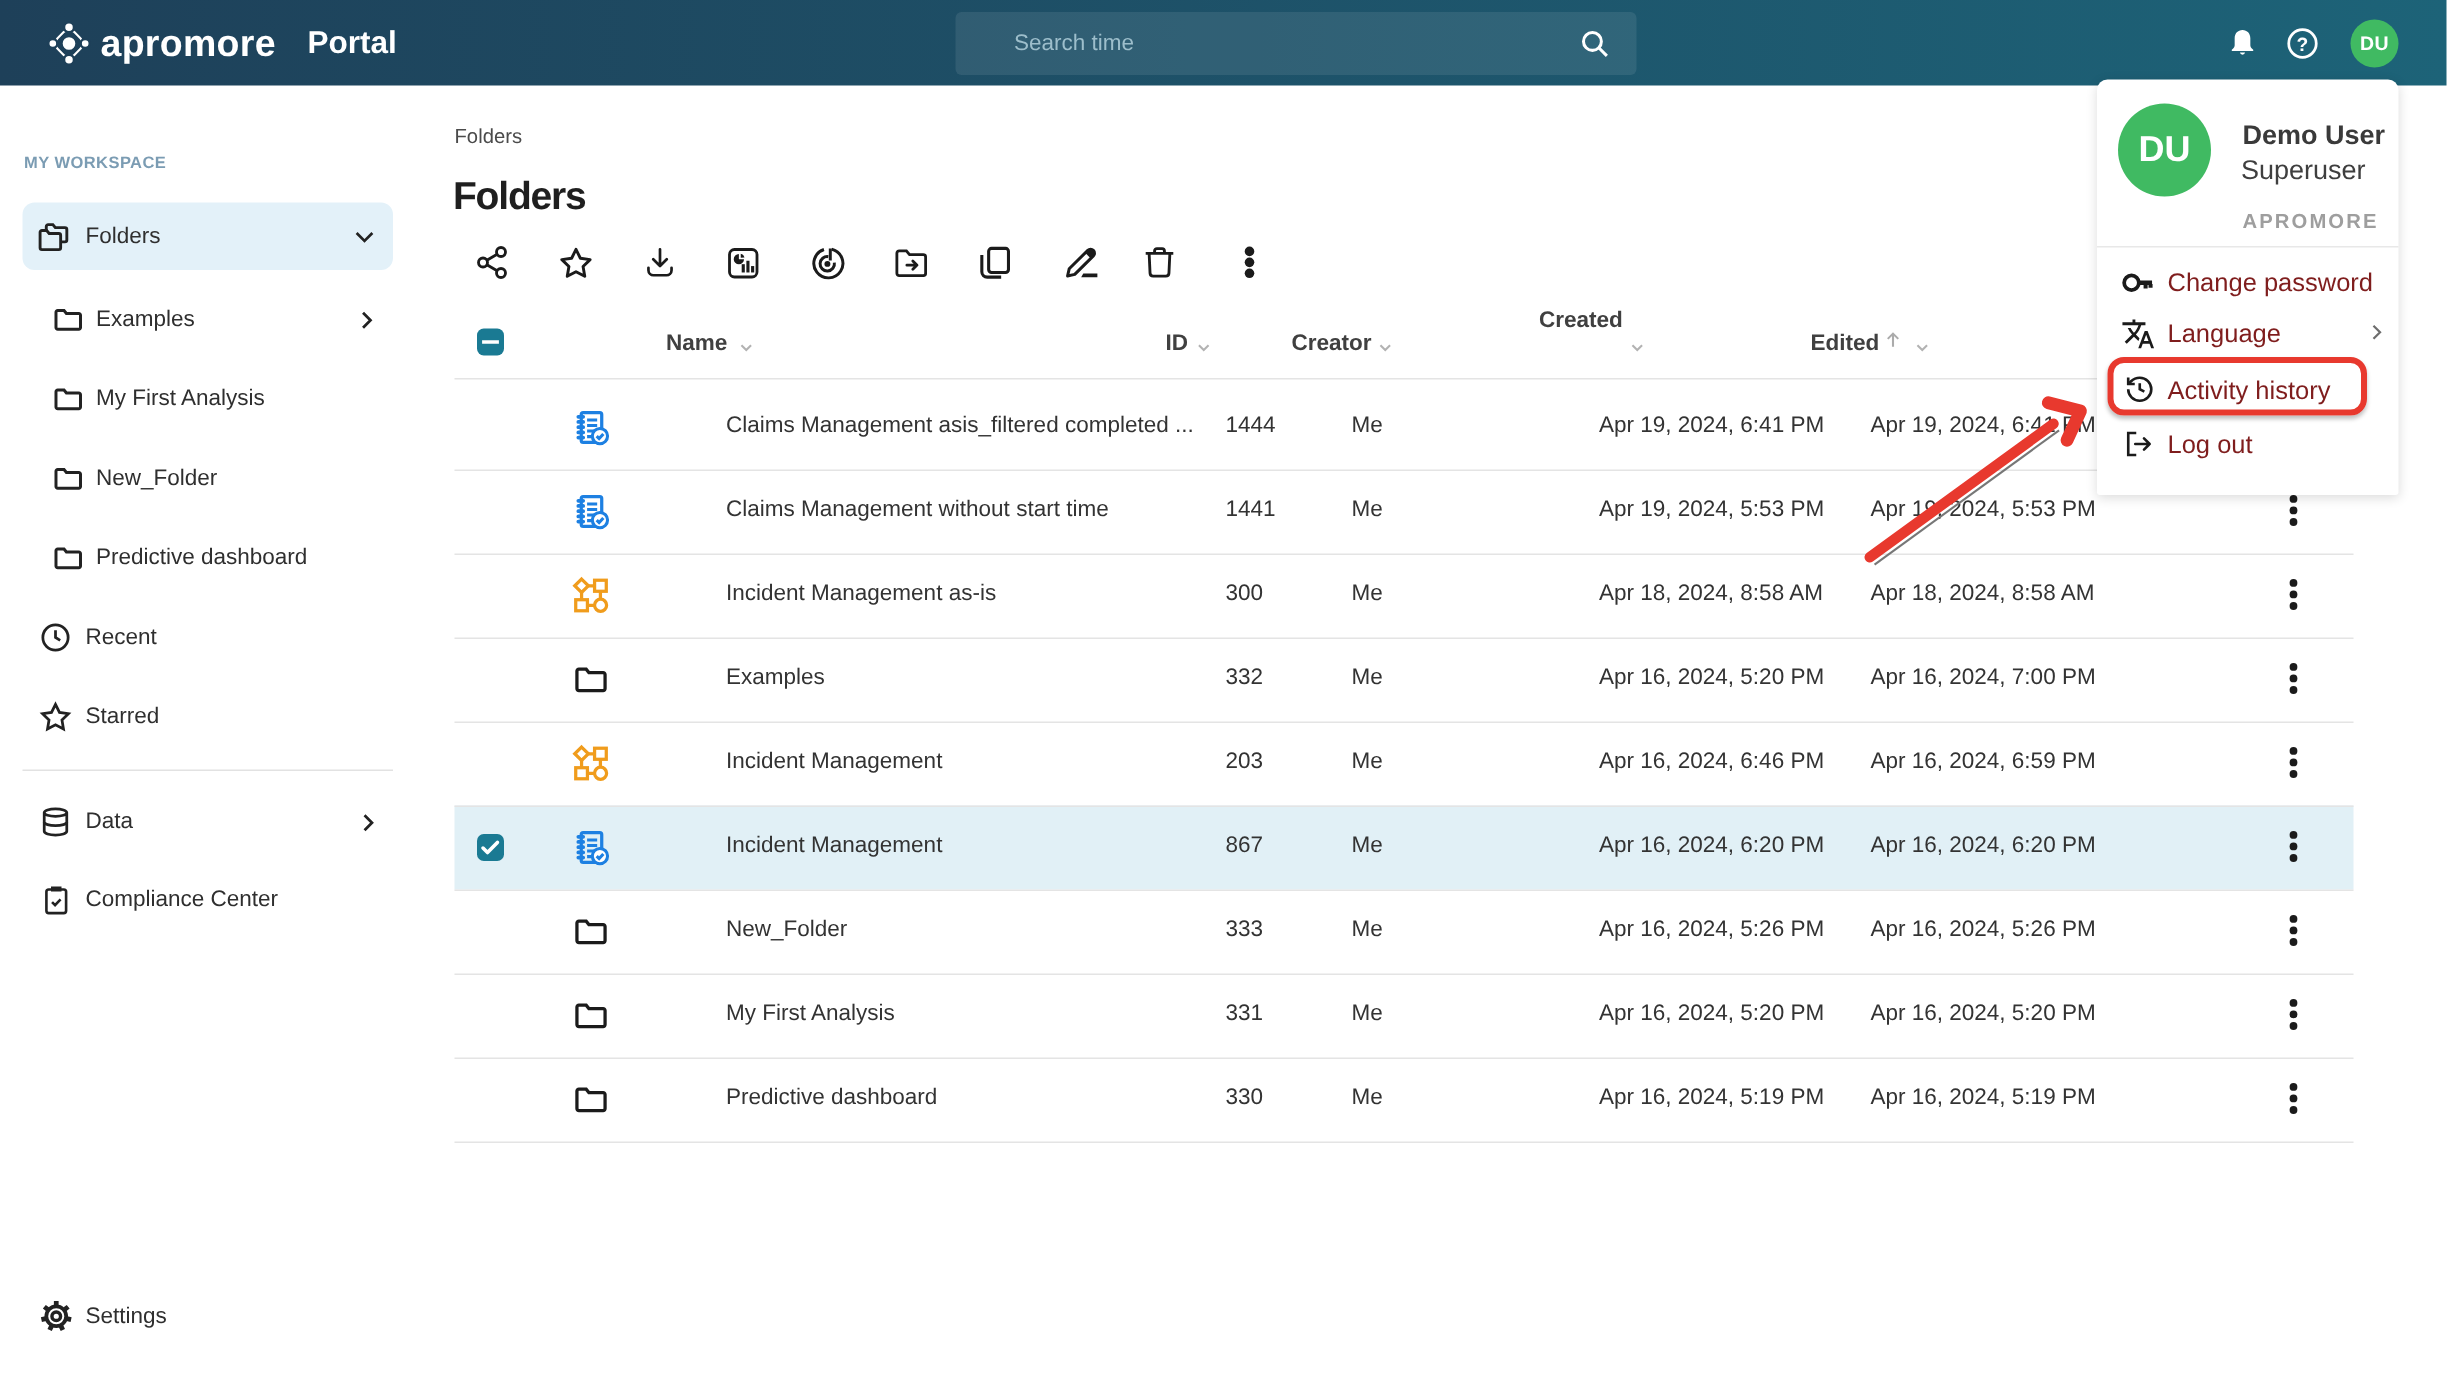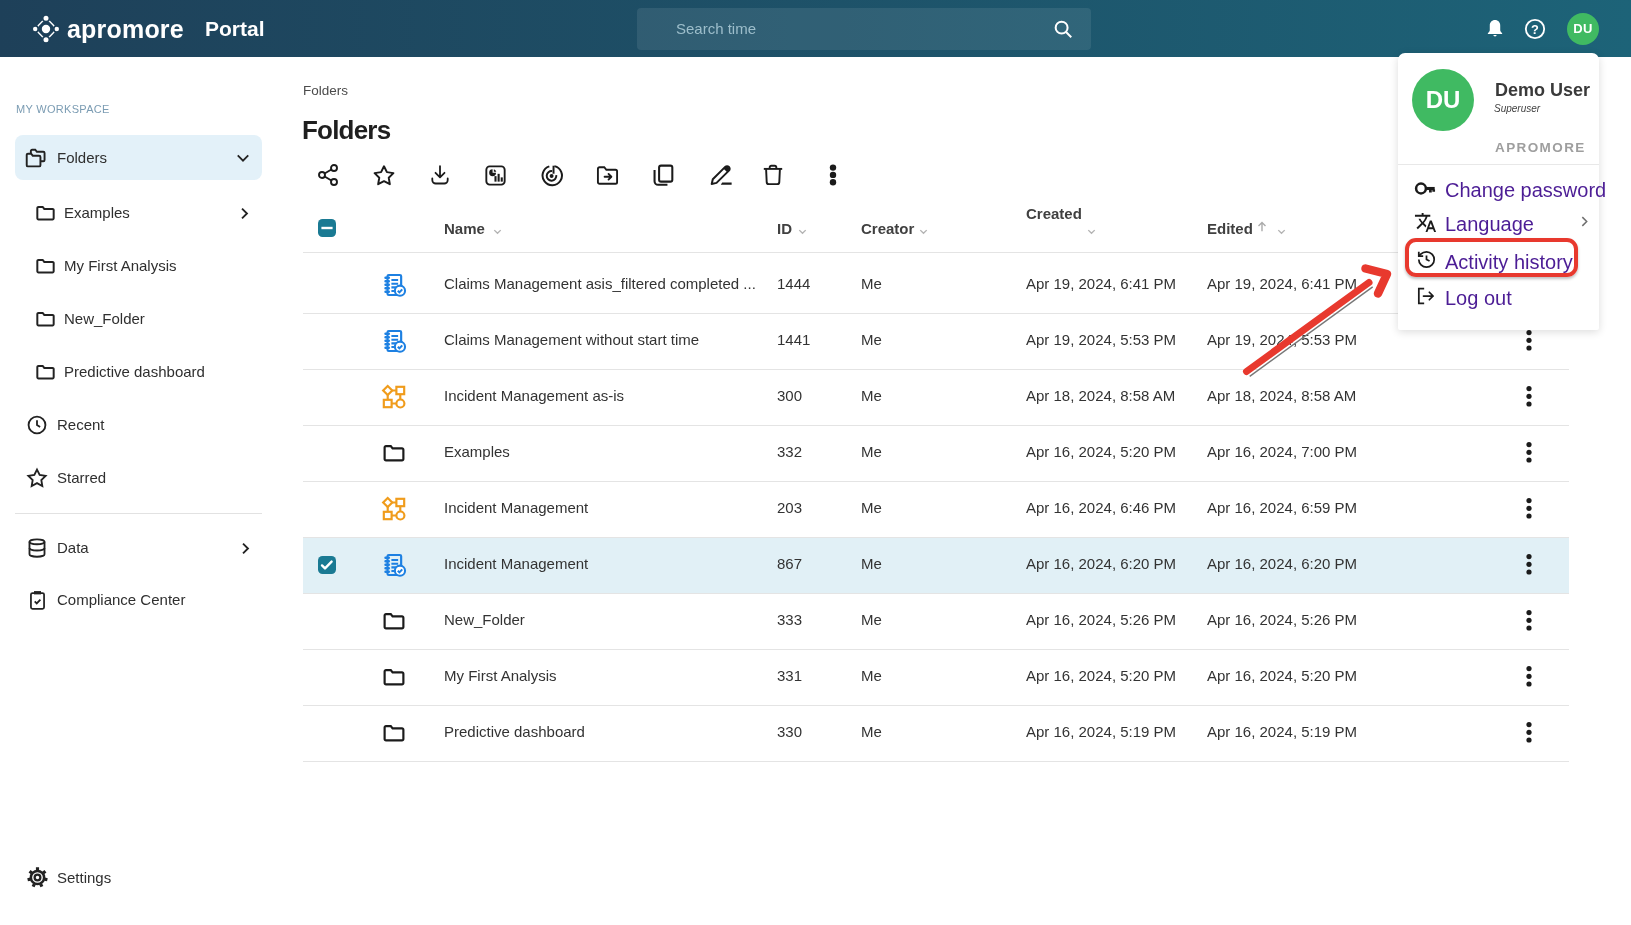--- a/index.html
+++ b/index.html
@@ -21,7 +21,7 @@
   font-size:13px; text-align:center; line-height:32px; letter-spacing:.3px; }
 
 .sidebar { position:absolute; left:0; top:58px; width:280px; height:867px; background:#fff; }
-.wslabel { position:absolute; left:16px; top:45px; font-size:11px; font-weight:normal;
+.wslabel { position:absolute; left:16px; top:45px; font-size:11px; font-weight:bold;
   color:#7b9cb3; letter-spacing:.3px; }
 .navitem { position:absolute; color:#2f2f2f; font-size:15px; line-height:20px; white-space:nowrap; }
 .active-pill { position:absolute; left:15px; top:77px; width:247px; height:45px;

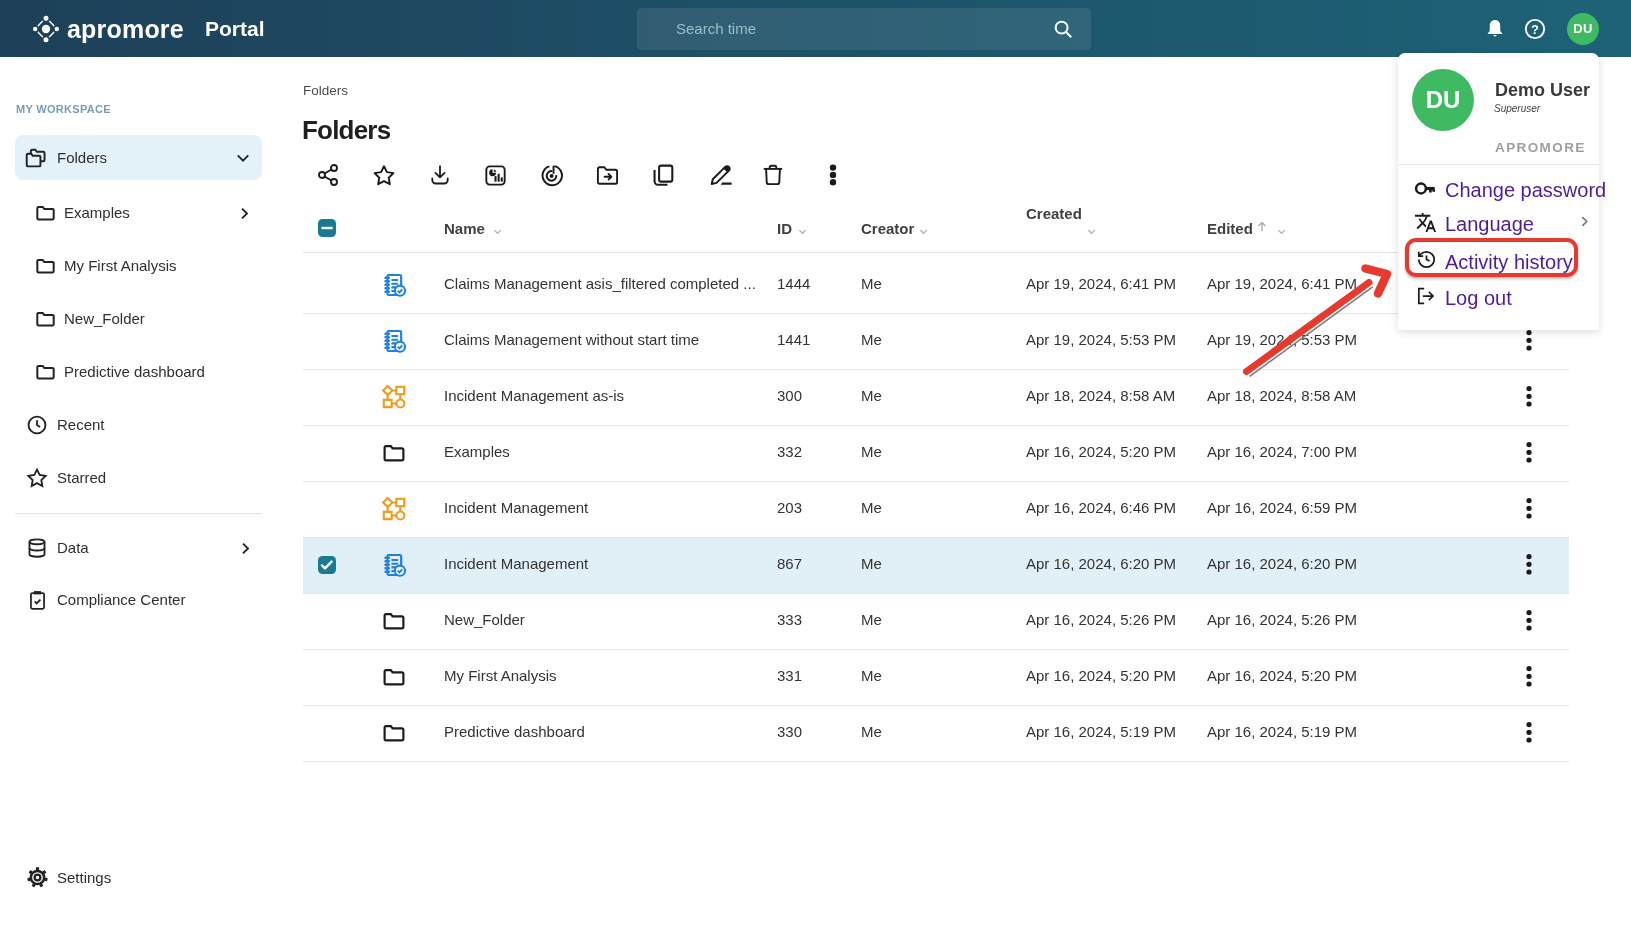--- a/index.html
+++ b/index.html
@@ -44,7 +44,7 @@
   border-radius:50%; background:#40ba62; color:#fff; font-weight:bold; font-size:24px;
   text-align:center; line-height:62px; }
 .mname { position:absolute; left:1495px; top:80px; font-size:18px; font-weight:bold; color:#3a3a3a; }
-.mrole { position:absolute; left:1494px; top:103px; font-size:10px; color:#3f3f3f;font-style:italic; }
+.mrole { position:absolute; left:1494px; top:103px; font-size:18px; color:#3f3f3f; }
 .morg { position:absolute; left:1495px; top:140px; font-size:13.5px; font-weight:bold;
   color:#9e9e9e; letter-spacing:1.4px; }
 .mdiv { position:absolute; left:1398px; top:164px; width:201px; height:1px; background:#e8e8e8; }

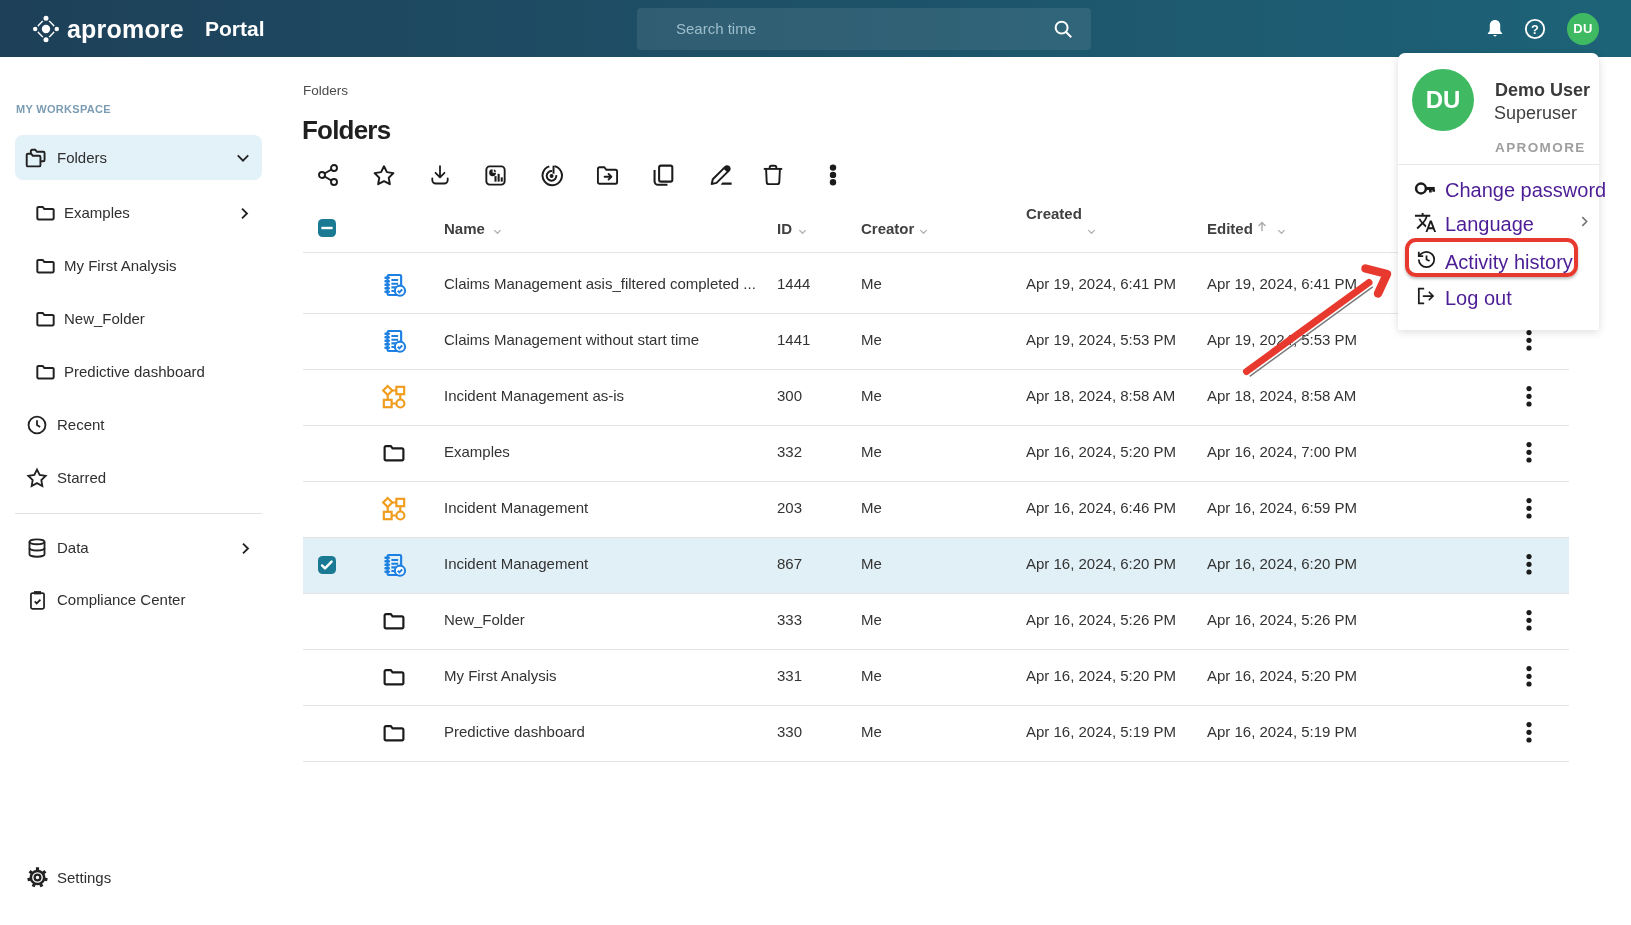--- a/index.html
+++ b/index.html
@@ -48,7 +48,7 @@
 .morg { position:absolute; left:1495px; top:140px; font-size:13.5px; font-weight:bold;
   color:#9e9e9e; letter-spacing:1.4px; }
 .mdiv { position:absolute; left:1398px; top:164px; width:201px; height:1px; background:#e8e8e8; }
-.mitem { position:absolute; left:1445px; font-size:20px; color:#4c1d95; white-space:nowrap; }
+.mitem { position:absolute; left:1445px; font-size:17px; color:#7f1d1d; white-space:nowrap; }
 .redbox { position:absolute; left:1405px; top:238px; width:173px; height:39px;
   border:4.5px solid #e8392e; border-radius:11px; box-shadow:0 2px 3px rgba(0,0,0,.25); }
 svg.icon { display:block; }

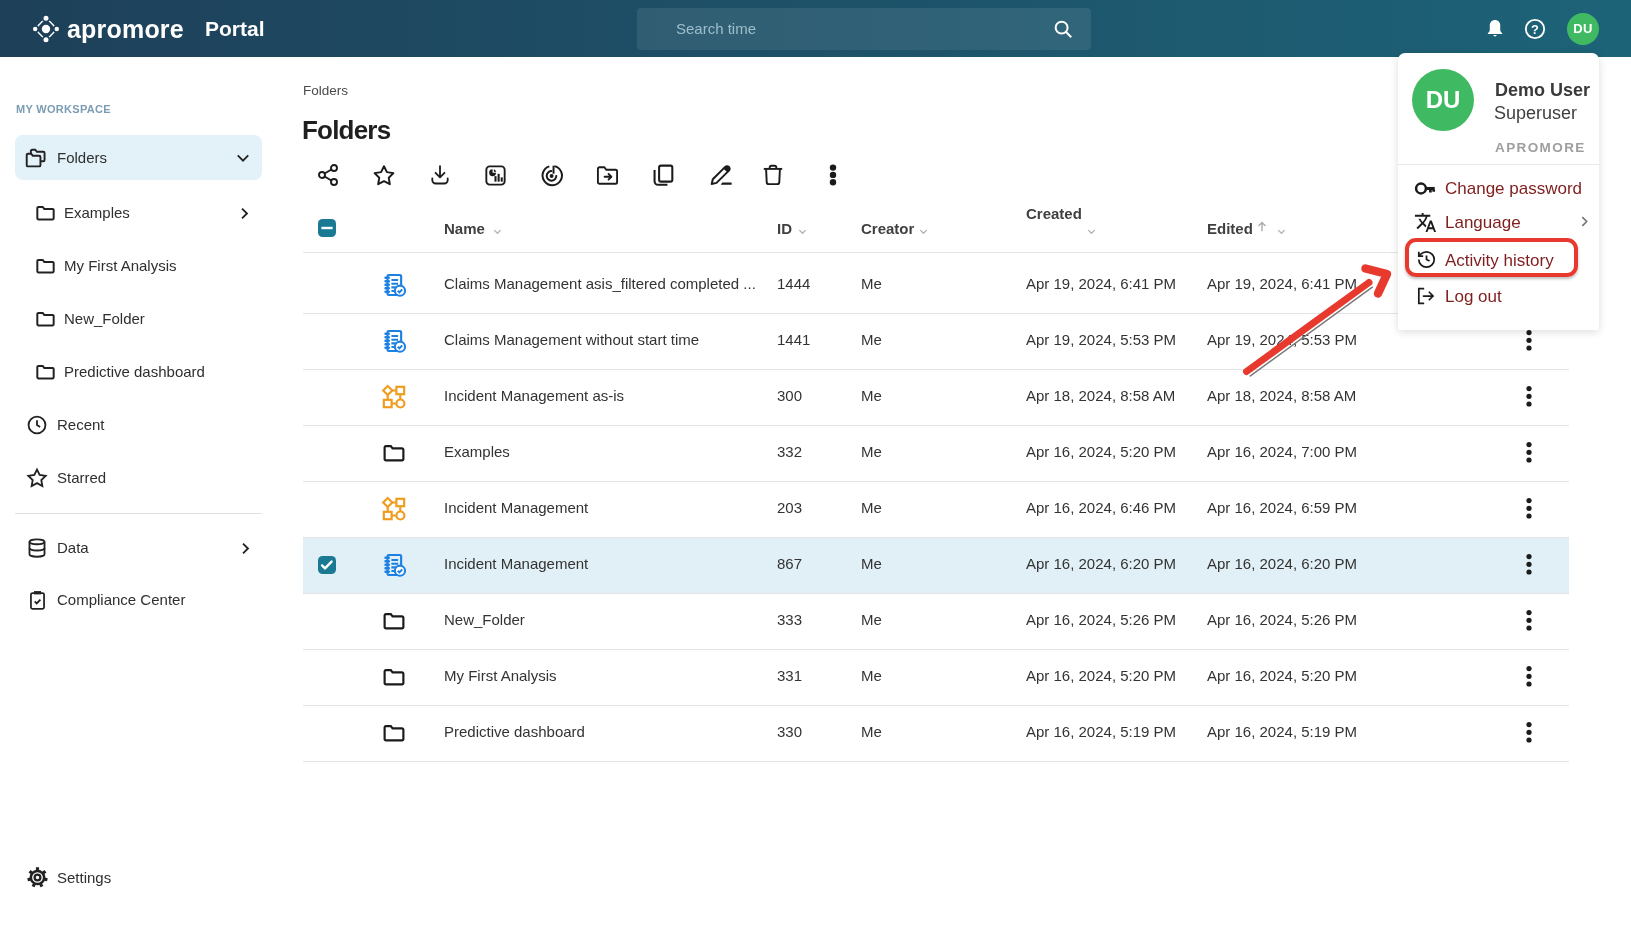--- a/index.html
+++ b/index.html
@@ -33,7 +33,7 @@
 
 .thead { position:absolute; font-size:15px; font-weight:bold; color:#404040; }
 .hdiv { position:absolute; left:303px; width:1266px; height:1px; background:#e4e4e4; }
-.cell { position:absolute; font-size:15px; color:#333; white-space:nowrap; }
+.cell { position:absolute; font-size:15px; color:#333; white-space:nowrap;margin-left:40px; }
 .rowbg { position:absolute; left:303px; width:1266px; height:56px; }
 .cb { position:absolute; width:18px; height:18px; border-radius:4.5px; background:#1a7a93; }
 .cb svg { position:absolute; left:0; top:0; }

